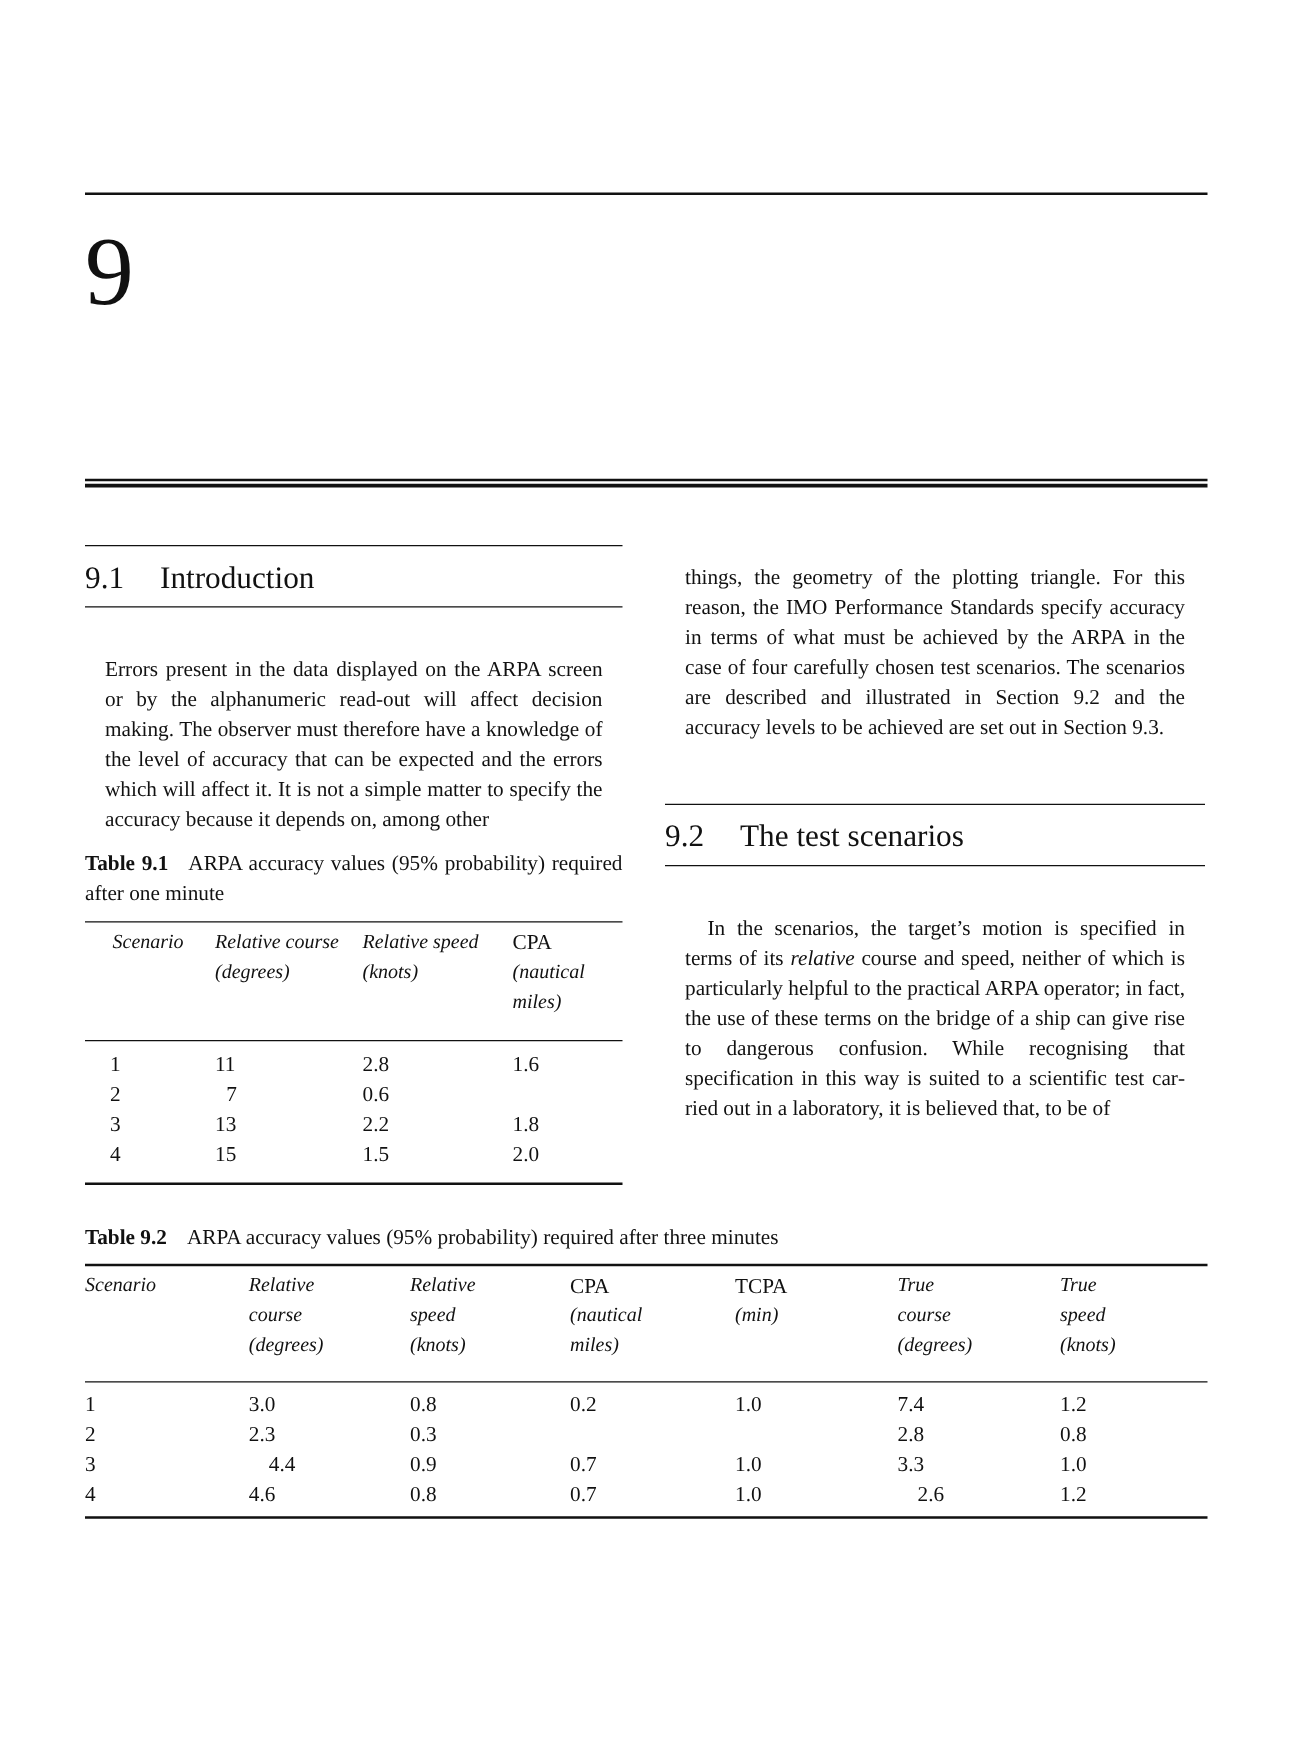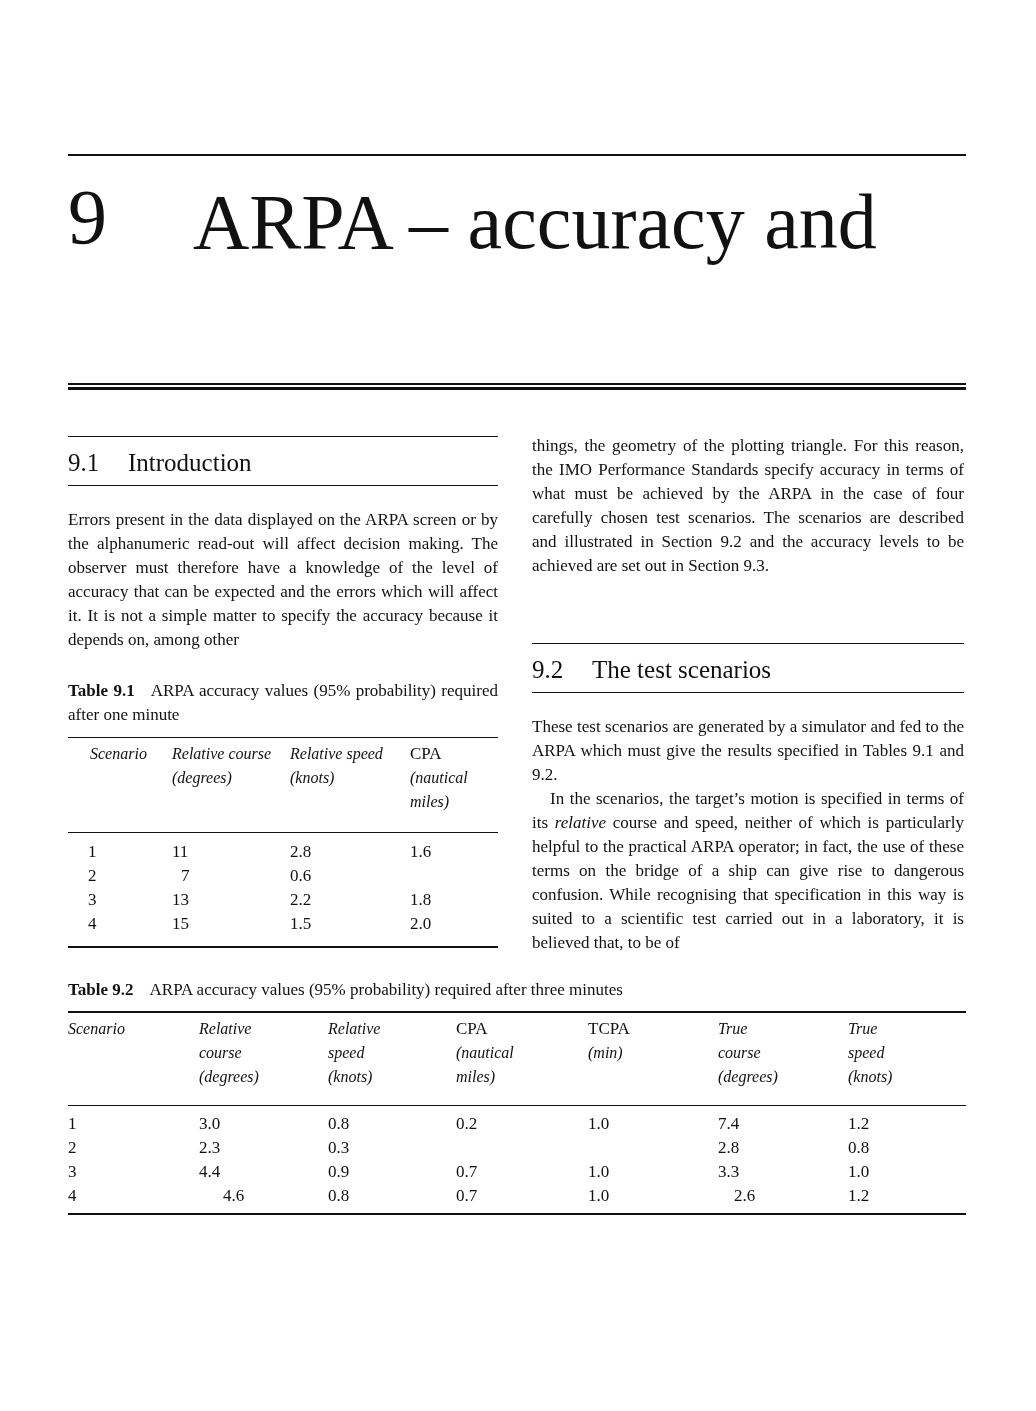--- a/index.html
+++ b/index.html
@@ -37,7 +37,6 @@
 <div class="rule" style="left:68px;top:154px;width:898px;height:2px;"></div>
 <div class="abs chap-num">9</div>
 <div class="abs chap-title">
-  <div>ARPA – accuracy and</div>
 </div>
 <div class="rule" style="left:68px;top:383px;width:898px;height:2px;"></div>
 <div class="rule" style="left:68px;top:387px;width:898px;height:3px;"></div>

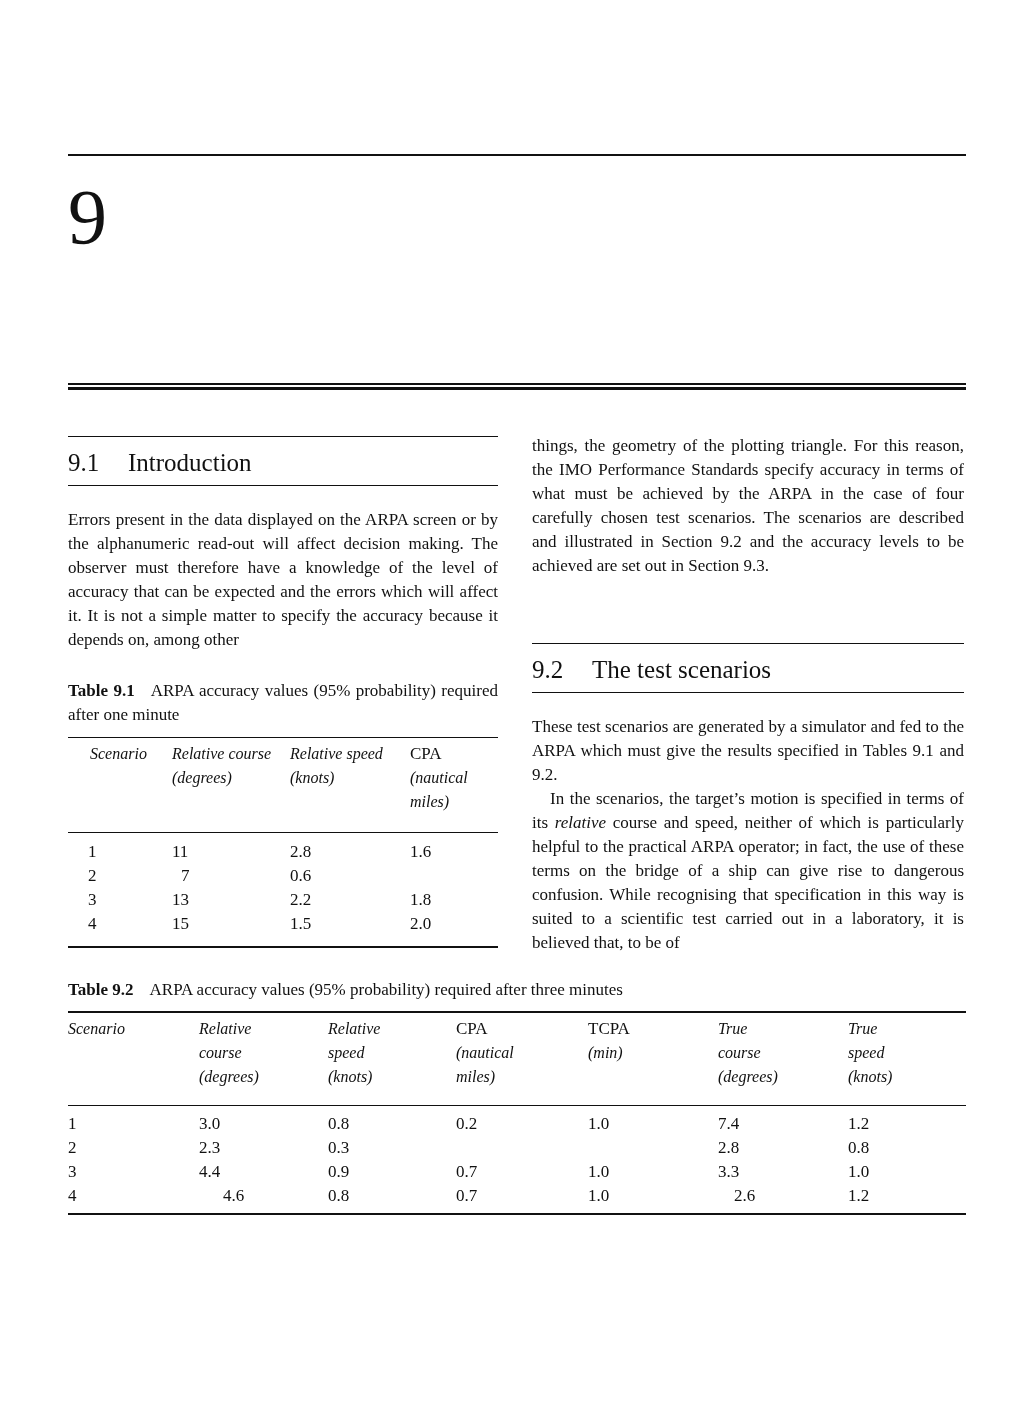--- a/index.html
+++ b/index.html
@@ -19,7 +19,7 @@
   .para {
     font-size: 17px; line-height: 24px; text-align: justify; text-align-last: left;
   }
-  .para p { margin: 0; }
+  .para p { margin: 16px; }
   .para p.indent { text-indent: 18px; }
 
   .caption { font-size: 17px; line-height: 24px; }

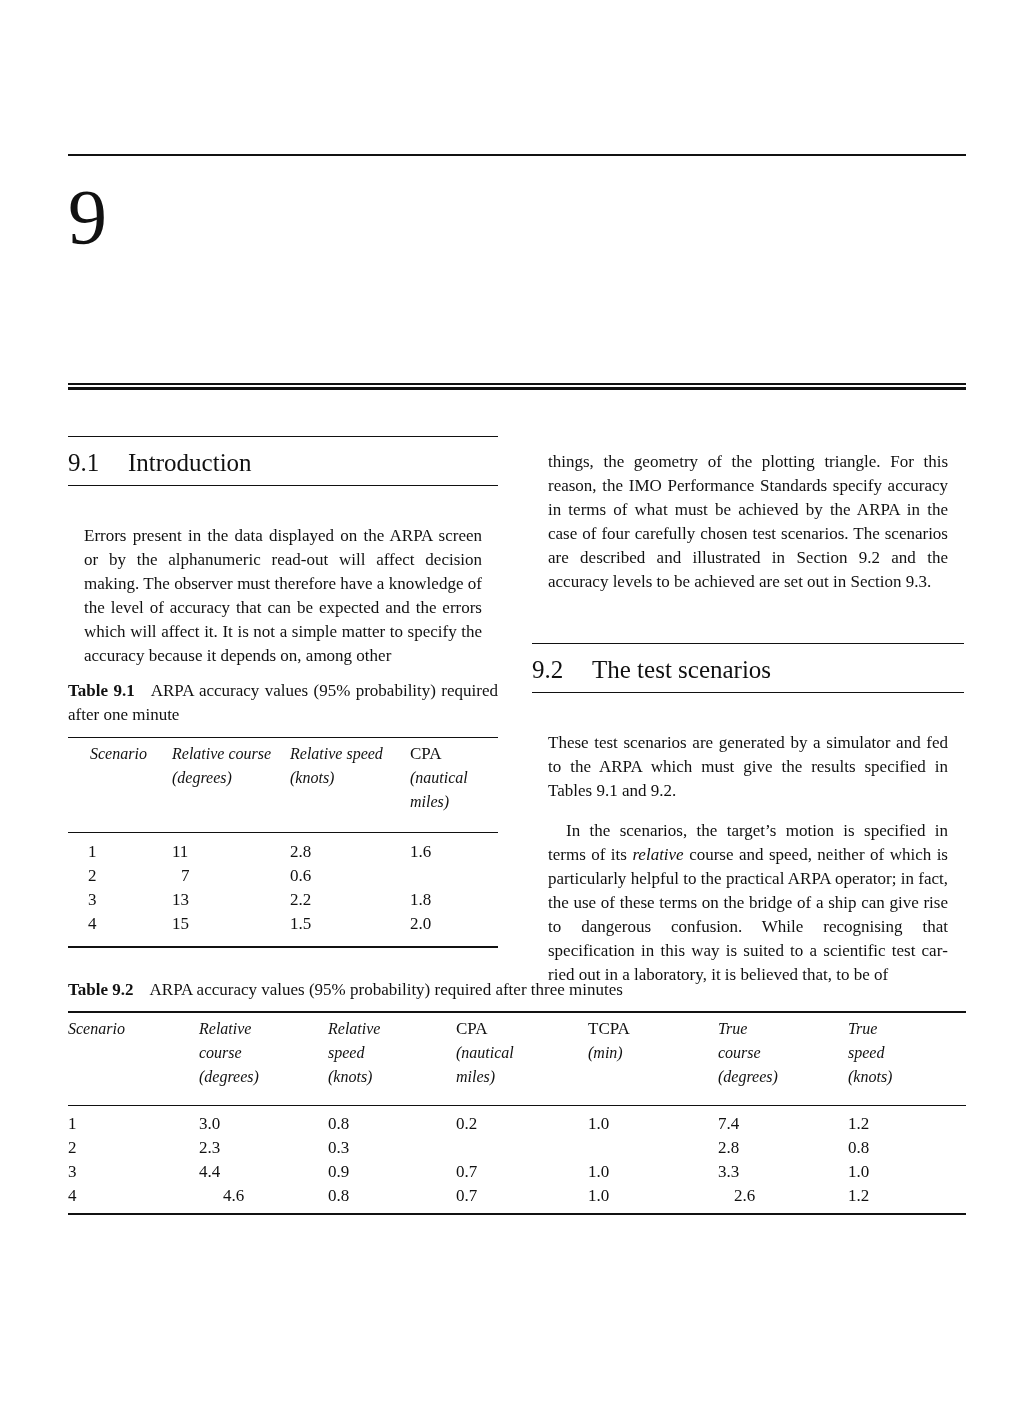--- a/index.html
+++ b/index.html
@@ -112,7 +112,6 @@
 </div>
 <div class="rule" style="left:532px;top:692px;width:432px;height:1px;"></div>
 <div class="abs para" style="left:532px;top:715px;width:432px;">
-  <p>These test scenarios are generated by a simulator and fed to the ARPA which must give the results specified in Tables 9.1 and 9.2.</p>
   <p class="indent"><span>In the scenarios, the target’s motion is specified in terms of its </span><em>relative</em><span> course and speed, neither of which is particularly helpful to the practical ARPA operator; in fact, the use of these terms on the bridge of a ship can give rise to dangerous confusion. While recognising that specification in this way is suited to a scientific test car­ried out in a laboratory, it is believed that, to be of</span></p>
 </div>
 

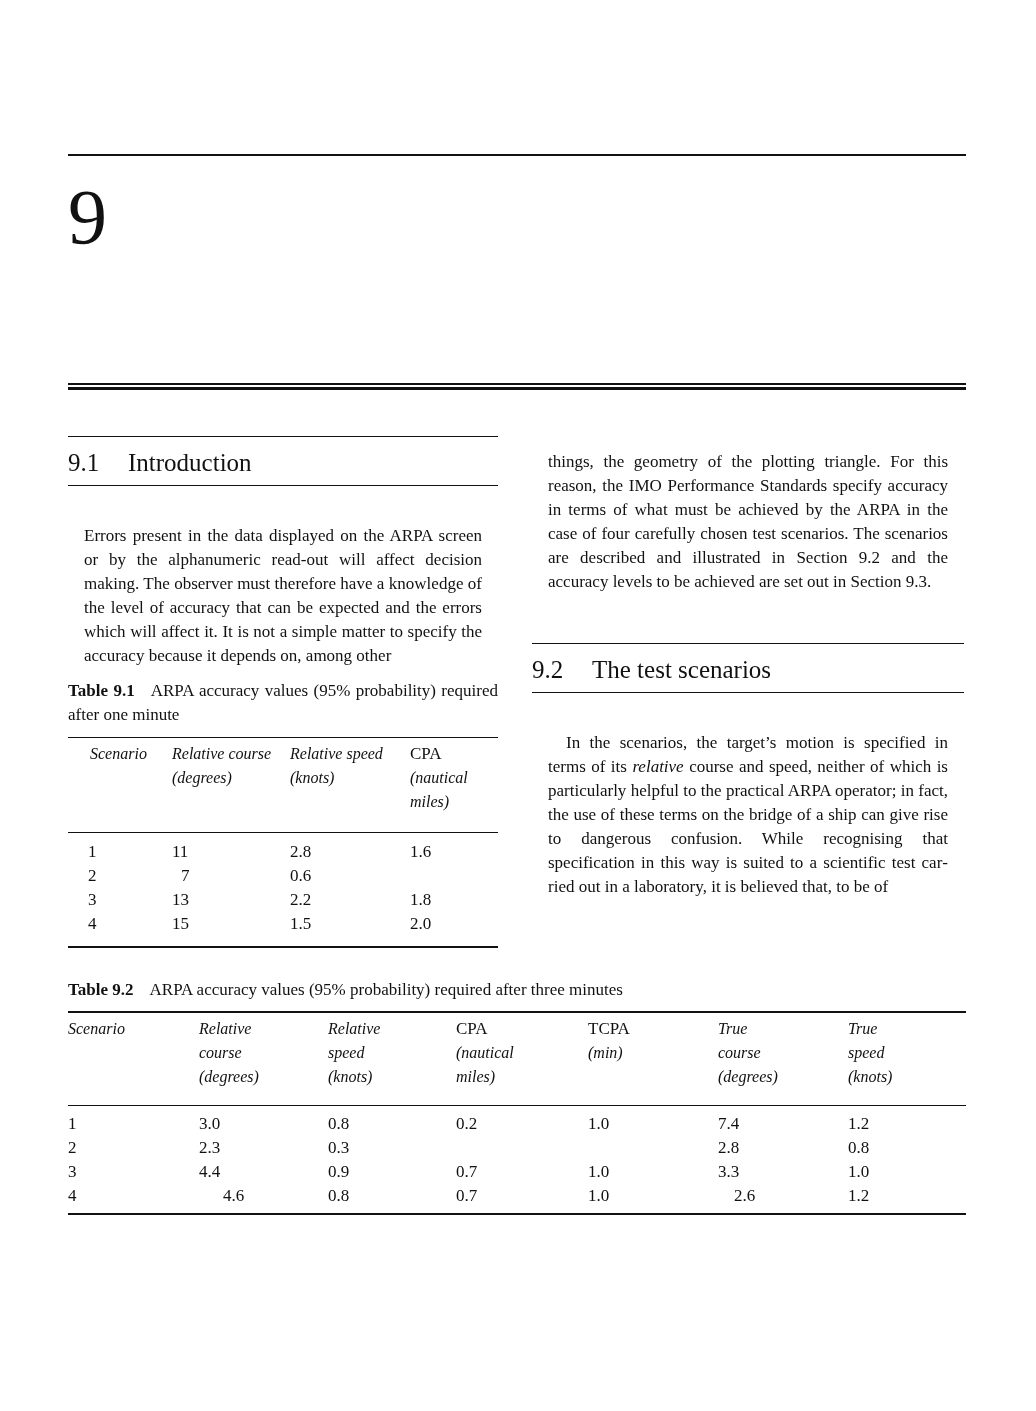--- a/index.html
+++ b/index.html
@@ -177,7 +177,7 @@
   </div>
   <div class="cell" style="left:0;top:48px;width:898px;height:24px;">
     <span class="cell" style="left:0;">3</span>
-    <span class="cell" style="left:131px;">4.4</span>
+    <span class="cell" style="left:147px;">4.4</span>
     <span class="cell" style="left:260px;">0.9</span>
     <span class="cell" style="left:388px;">0.7</span>
     <span class="cell" style="left:520px;">1.0</span>

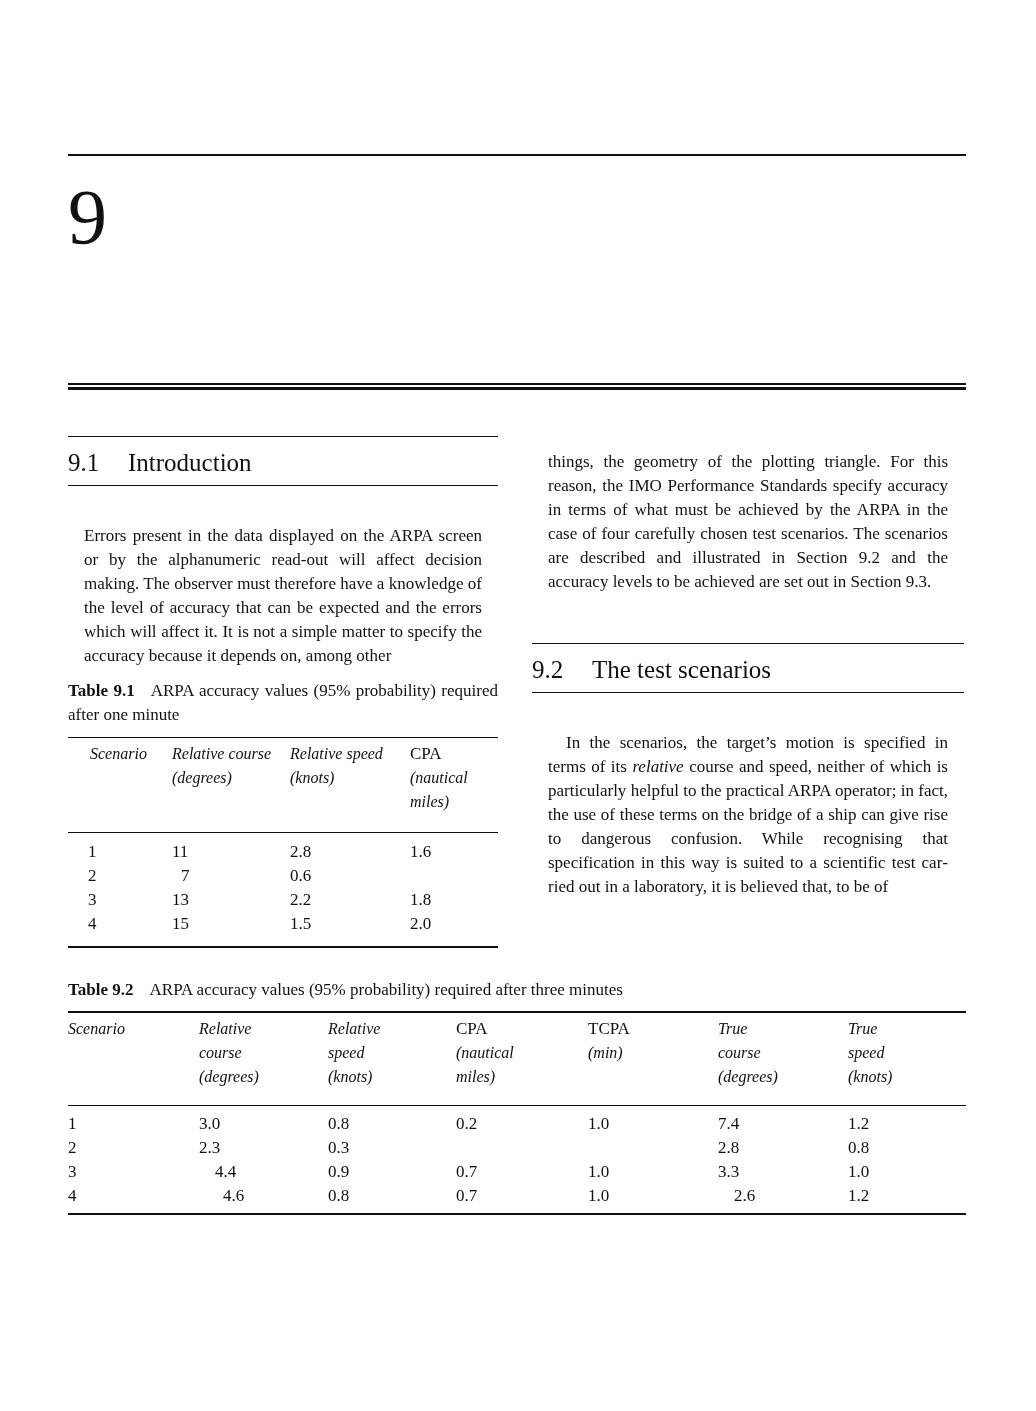--- a/index.html
+++ b/index.html
@@ -186,7 +186,7 @@
   </div>
   <div class="cell" style="left:0;top:72px;width:898px;height:24px;">
     <span class="cell" style="left:0;">4</span>
-    <span class="cell" style="left:131px;margin-left:24px;">4.6</span>
+    <span class="cell" style="left:131px;">4.6</span>
     <span class="cell" style="left:260px;">0.8</span>
     <span class="cell" style="left:388px;">0.7</span>
     <span class="cell" style="left:520px;">1.0</span>

